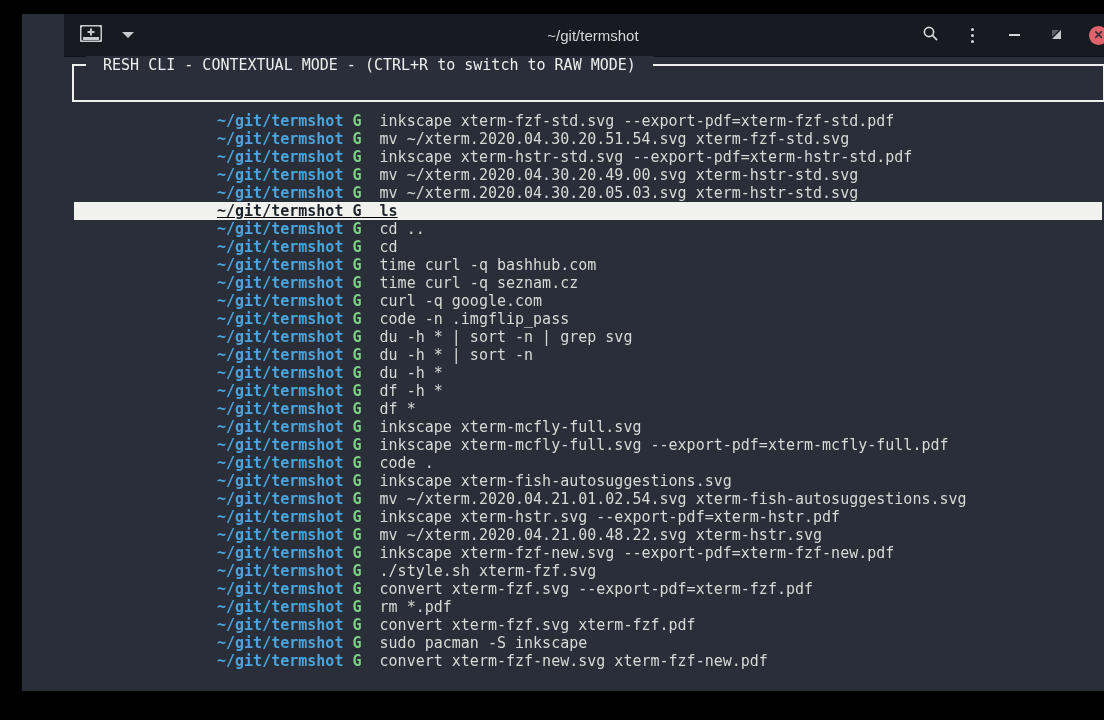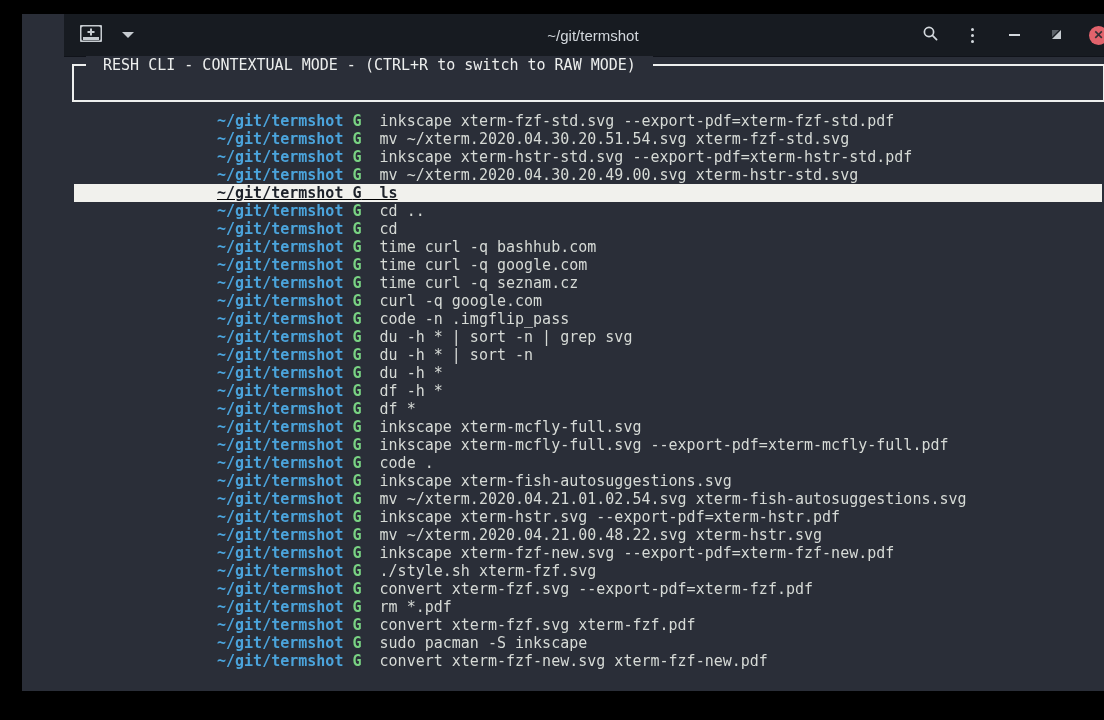--- a/index.html
+++ b/index.html
@@ -145,6 +145,7 @@
         <div class="row"><span class="path">~/git/termshot </span><span class="git">G</span><span class="cmd">  mv ~/xterm.2020.04.30.20.51.54.svg xterm-fzf-std.svg</span></div>
         <div class="row"><span class="path">~/git/termshot </span><span class="git">G</span><span class="cmd">  inkscape xterm-hstr-std.svg --export-pdf=xterm-hstr-std.pdf</span></div>
         <div class="row"><span class="path">~/git/termshot </span><span class="git">G</span><span class="cmd">  mv ~/xterm.2020.04.30.20.49.00.svg xterm-hstr-std.svg</span></div>
+        <div class="row"><span class="path">~/git/termshot </span><span class="git">G</span><span class="cmd">  mv ~/xterm.2020.04.30.20.05.03.svg xterm-hstr-std.svg</span></div>
         <div class="row selected"><span class="path">~/git/termshot </span><span class="git">G</span><span class="cmd">  ls</span></div>
         <div class="row"><span class="path">~/git/termshot </span><span class="git">G</span><span class="cmd">  cd ..</span></div>
         <div class="row"><span class="path">~/git/termshot </span><span class="git">G</span><span class="cmd">  cd</span></div>

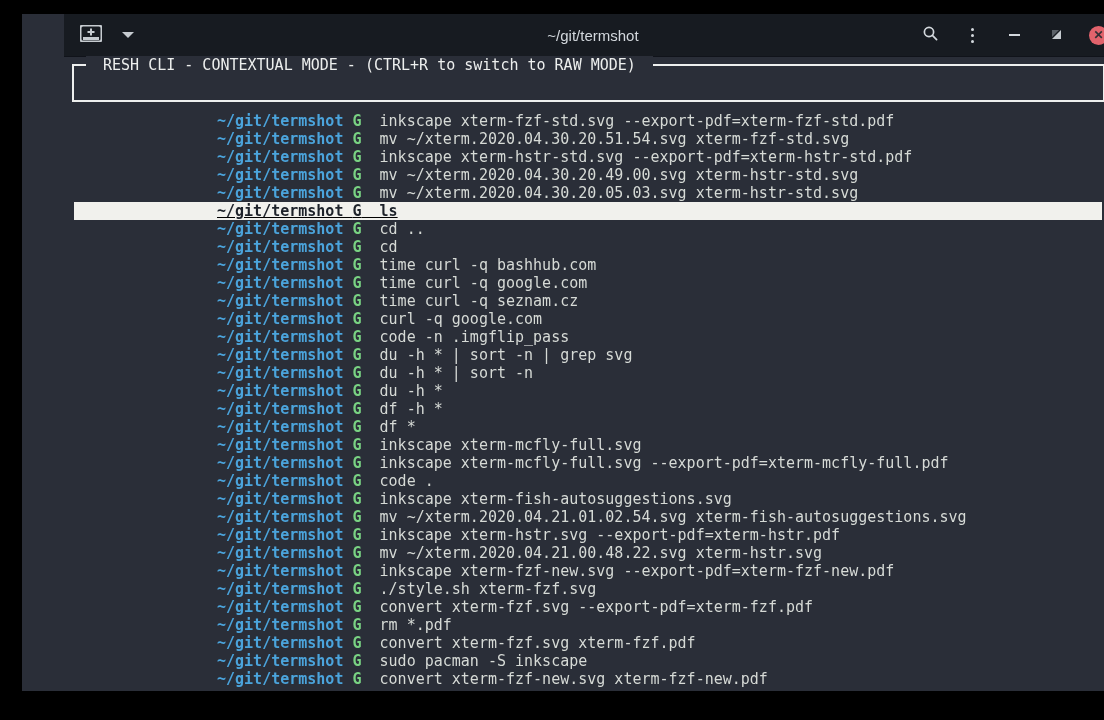--- a/index.html
+++ b/index.html
@@ -150,7 +150,6 @@
         <div class="row"><span class="path">~/git/termshot </span><span class="git">G</span><span class="cmd">  cd ..</span></div>
         <div class="row"><span class="path">~/git/termshot </span><span class="git">G</span><span class="cmd">  cd</span></div>
         <div class="row"><span class="path">~/git/termshot </span><span class="git">G</span><span class="cmd">  time curl -q bashhub.com</span></div>
-        <div class="row"><span class="path">~/git/termshot </span><span class="git">G</span><span class="cmd">  time curl -q google.com</span></div>
         <div class="row"><span class="path">~/git/termshot </span><span class="git">G</span><span class="cmd">  time curl -q seznam.cz</span></div>
         <div class="row"><span class="path">~/git/termshot </span><span class="git">G</span><span class="cmd">  curl -q google.com</span></div>
         <div class="row"><span class="path">~/git/termshot </span><span class="git">G</span><span class="cmd">  code -n .imgflip_pass</span></div>

